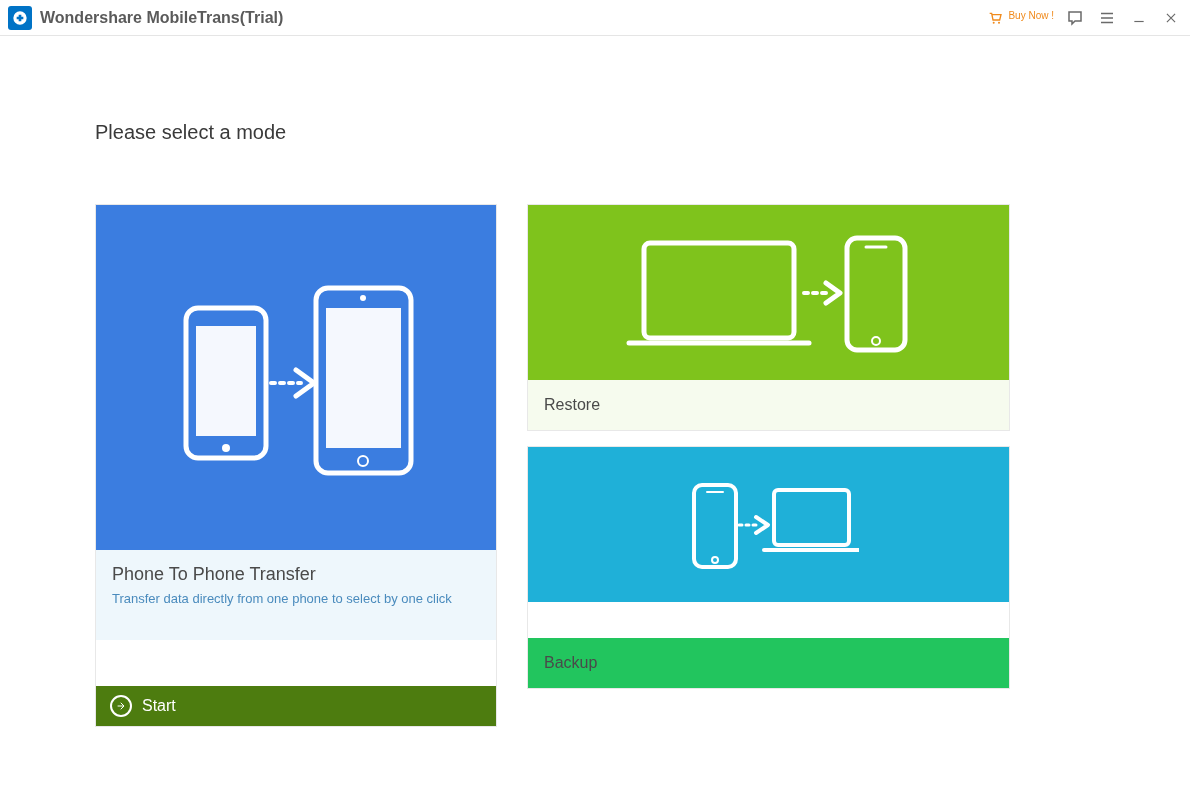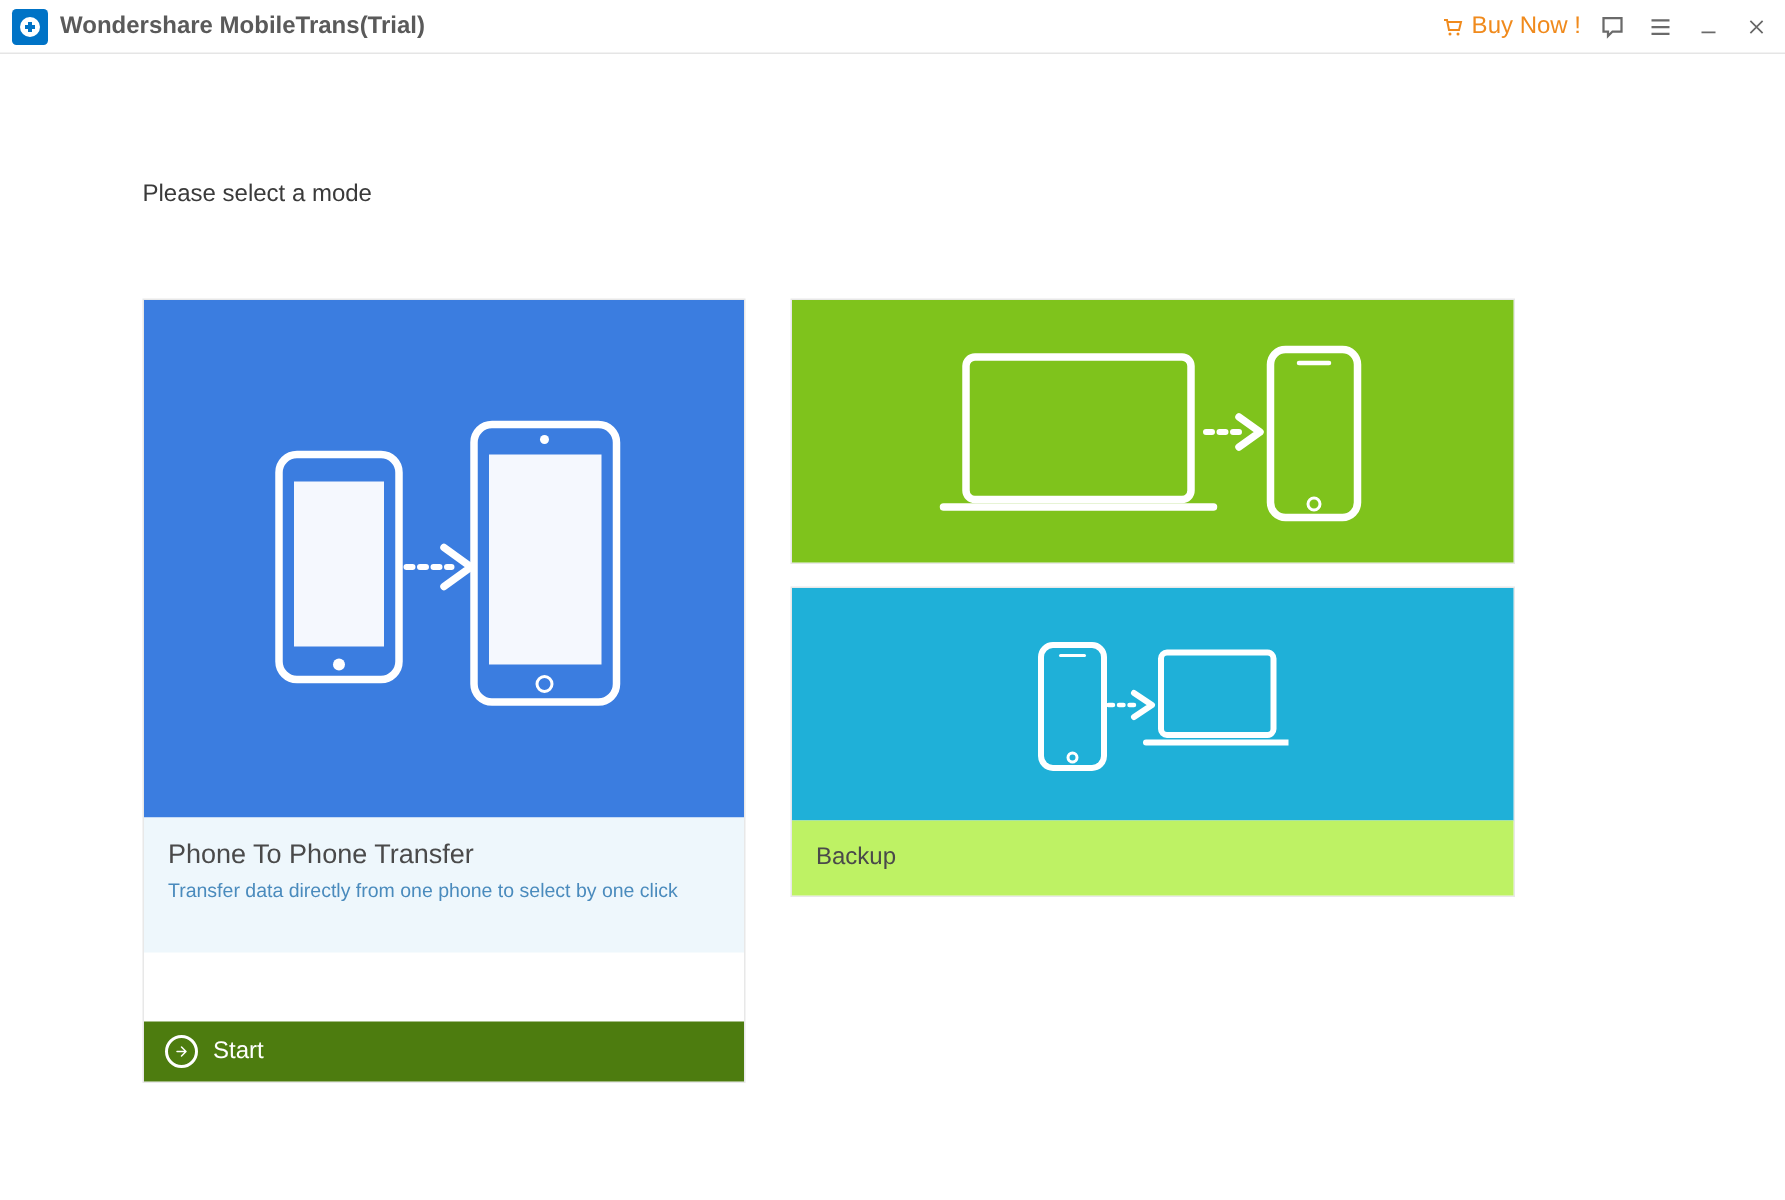--- a/index.html
+++ b/index.html
@@ -18,7 +18,7 @@
 .app-icon svg { width: 16px; height: 16px; }
 .app-title { font-size: 16px; color: #5a5a5a; font-weight: 600; }
 .titlebar-right { margin-left: auto; display: flex; align-items: center; gap: 10px; }
-.buy-link { display: flex; align-items: center; gap: 5px; color: #f08a1c; font-size: 16px; cursor: pointer; }
+.buy-link { display: flex; gap: 5px; color: #f08a1c; font-size: 10px; cursor: pointer; }
 .tb-btn { width: 22px; height: 22px; display: flex; align-items: center; justify-content: center; cursor: pointer; color: #6a6a6a; }
 .content { padding: 85px 95px 0 95px; }
 .heading { font-size: 16px; color: #3a3a3a; font-weight: 400; margin-bottom: 60px; }

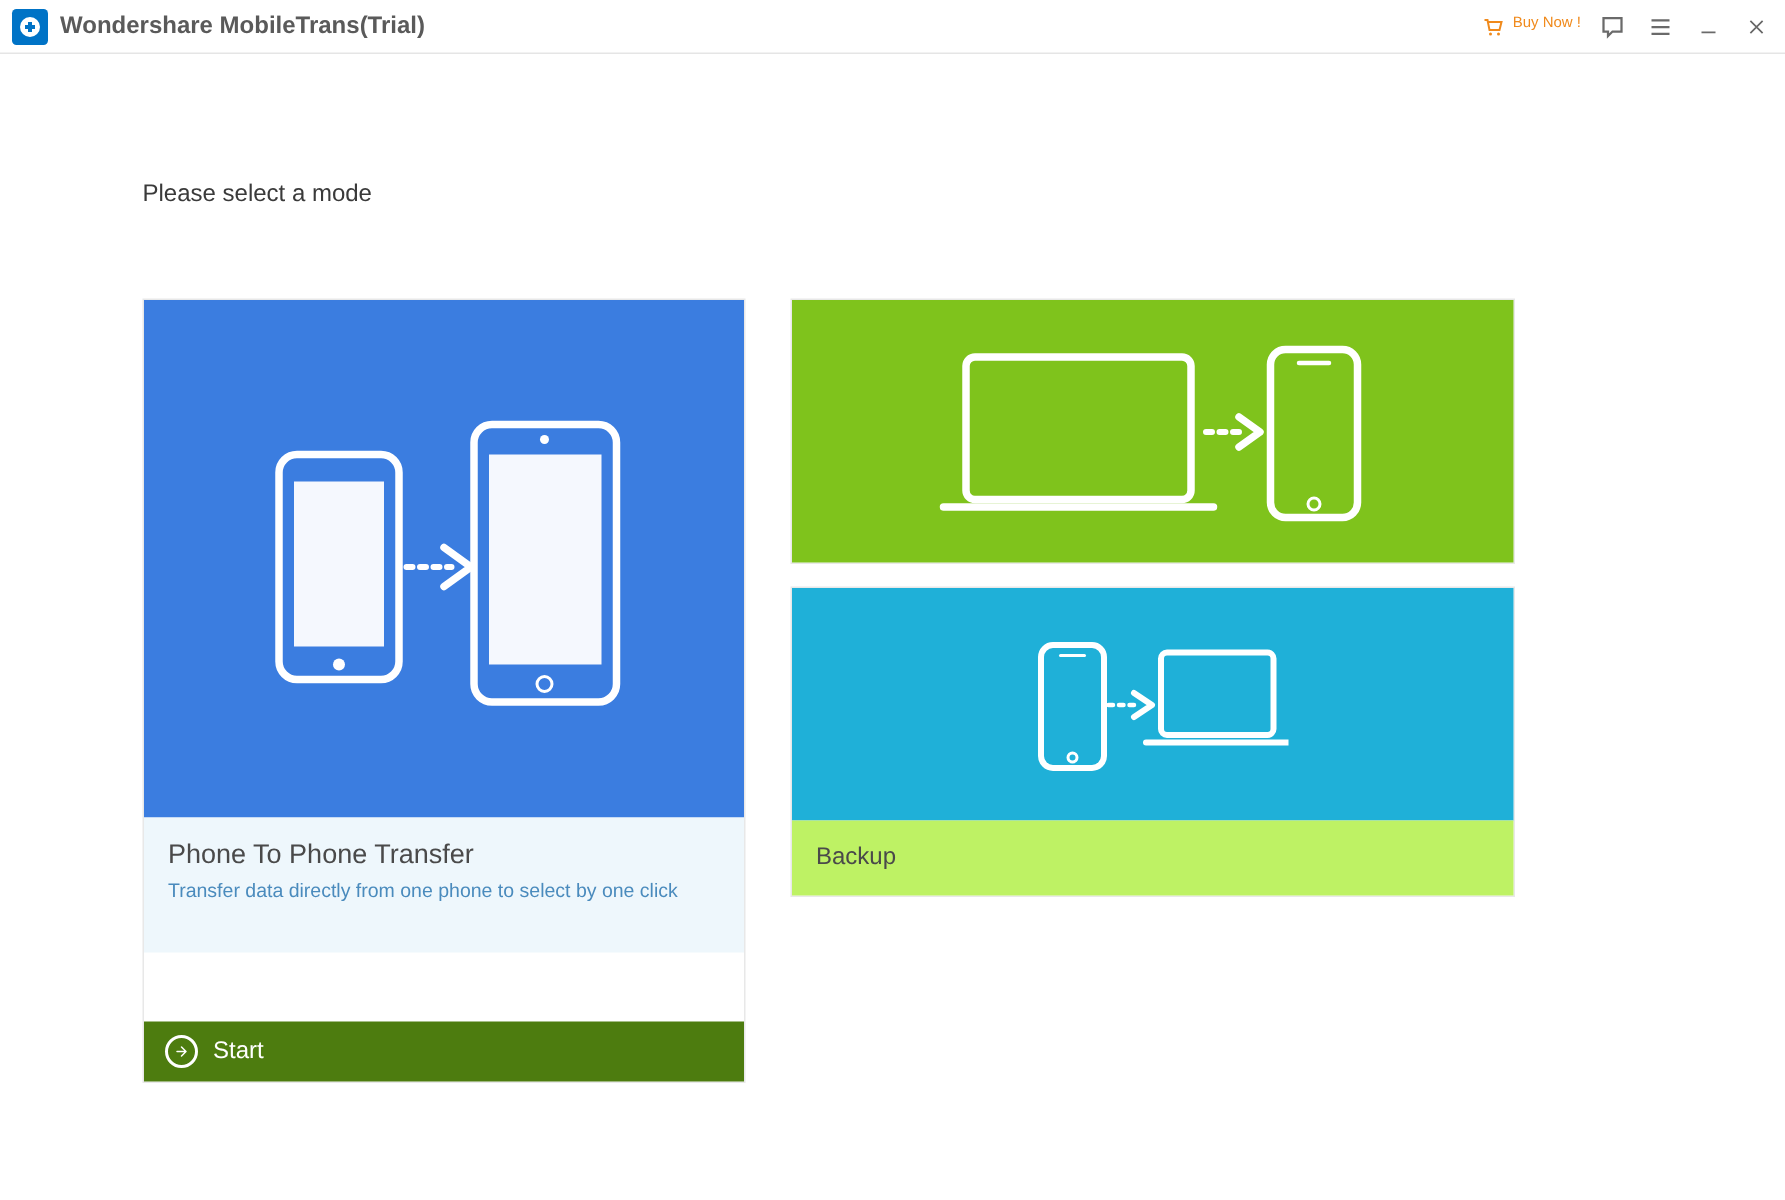--- a/index.html
+++ b/index.html
@@ -21,7 +21,7 @@
 .buy-link { display: flex; gap: 5px; color: #f08a1c; font-size: 10px; cursor: pointer; }
 .tb-btn { width: 22px; height: 22px; display: flex; align-items: center; justify-content: center; cursor: pointer; color: #6a6a6a; }
 .content { padding: 85px 95px 0 95px; }
-.heading { font-size: 16px; color: #3a3a3a; font-weight: 400; margin-bottom: 60px; }
+.heading { font-size: 20px; color: #3a3a3a; font-weight: 400; margin-bottom: 60px; }
 .grid { display: flex; gap: 30px; }
 .col-left { width: 402px; }
 .col-right { width: 483px; display: flex; flex-direction: column; gap: 15px; }

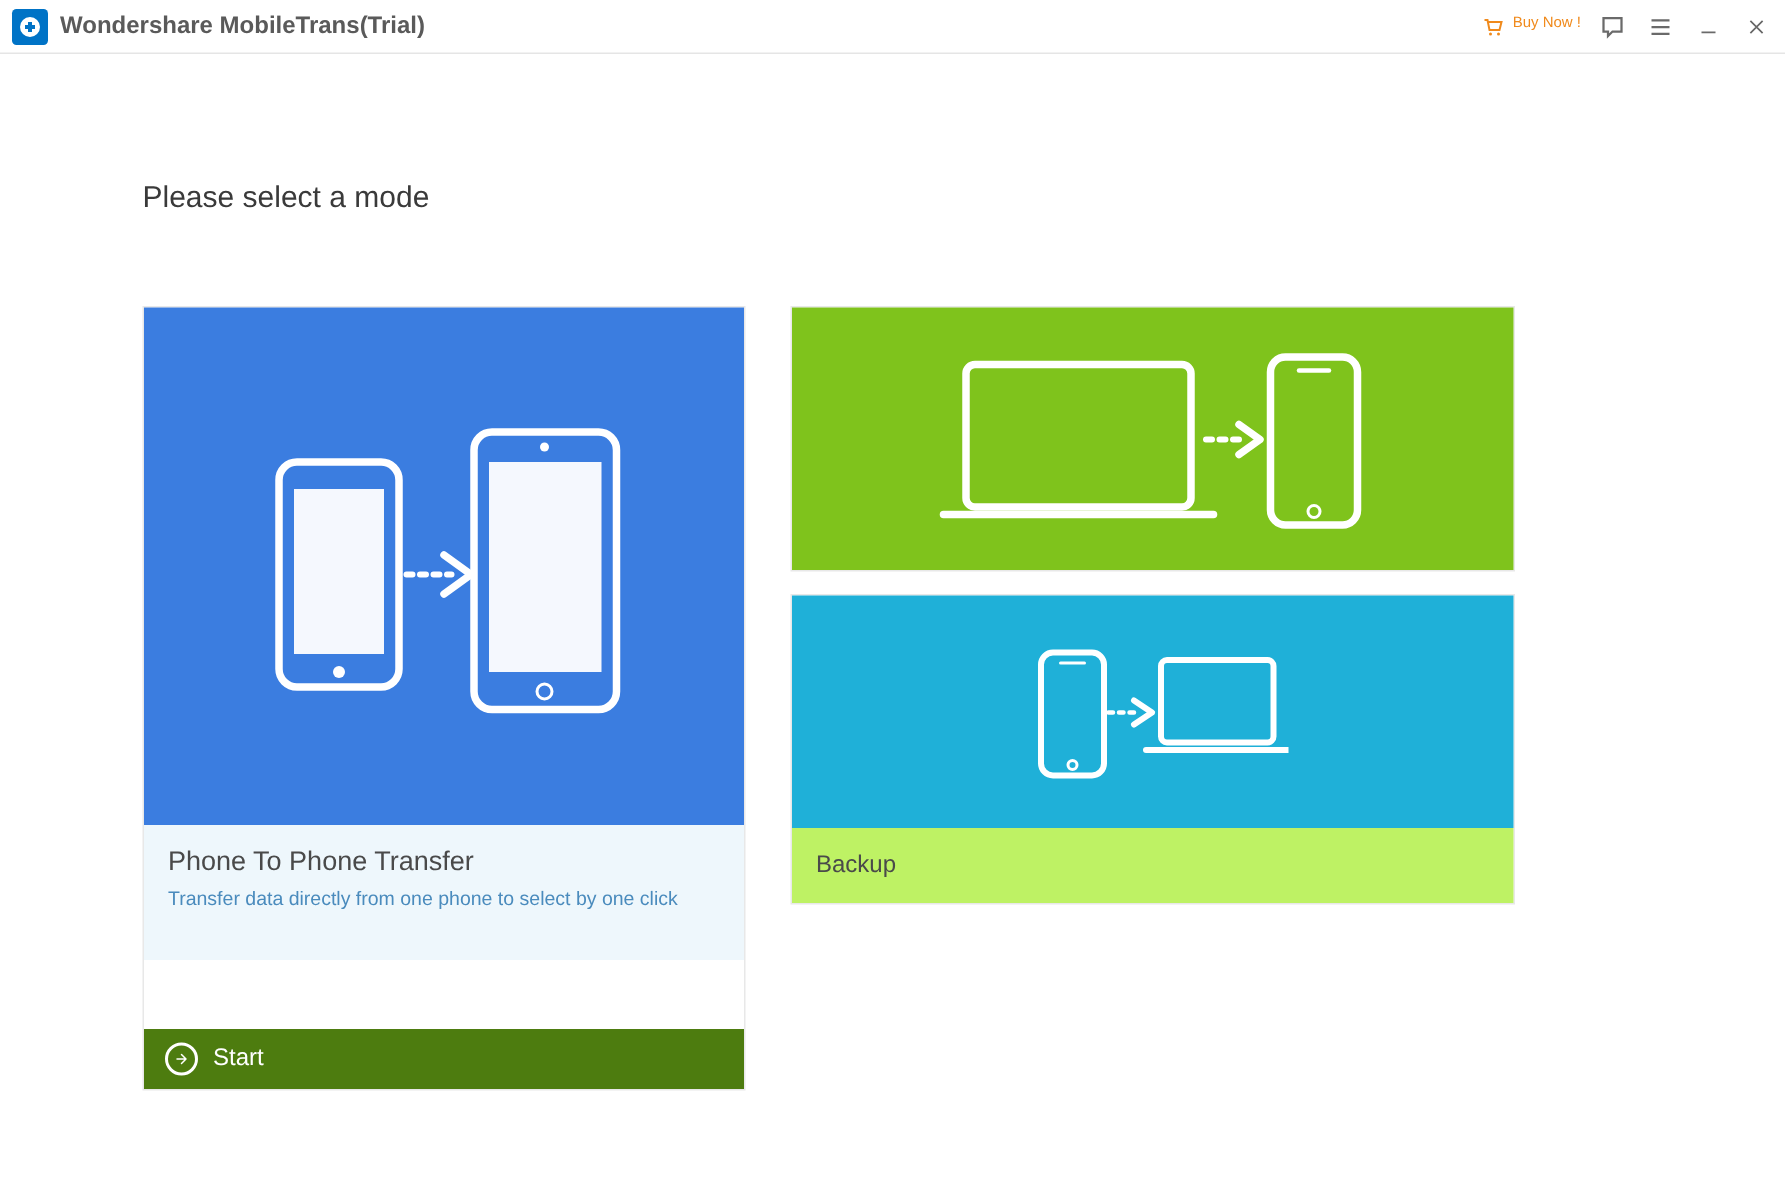--- a/index.html
+++ b/index.html
@@ -142,6 +142,9 @@
             <path d="M207 60 l14 10 -14 10" fill="none" stroke="#fff" stroke-width="5" stroke-linecap="round" stroke-linejoin="round"></path>
           </svg>
         </div>
+        <div class="tile-body">
+          <div class="tile-title">Restore</div>
+        </div>
       </div>
 
       <div class="row-bottom">

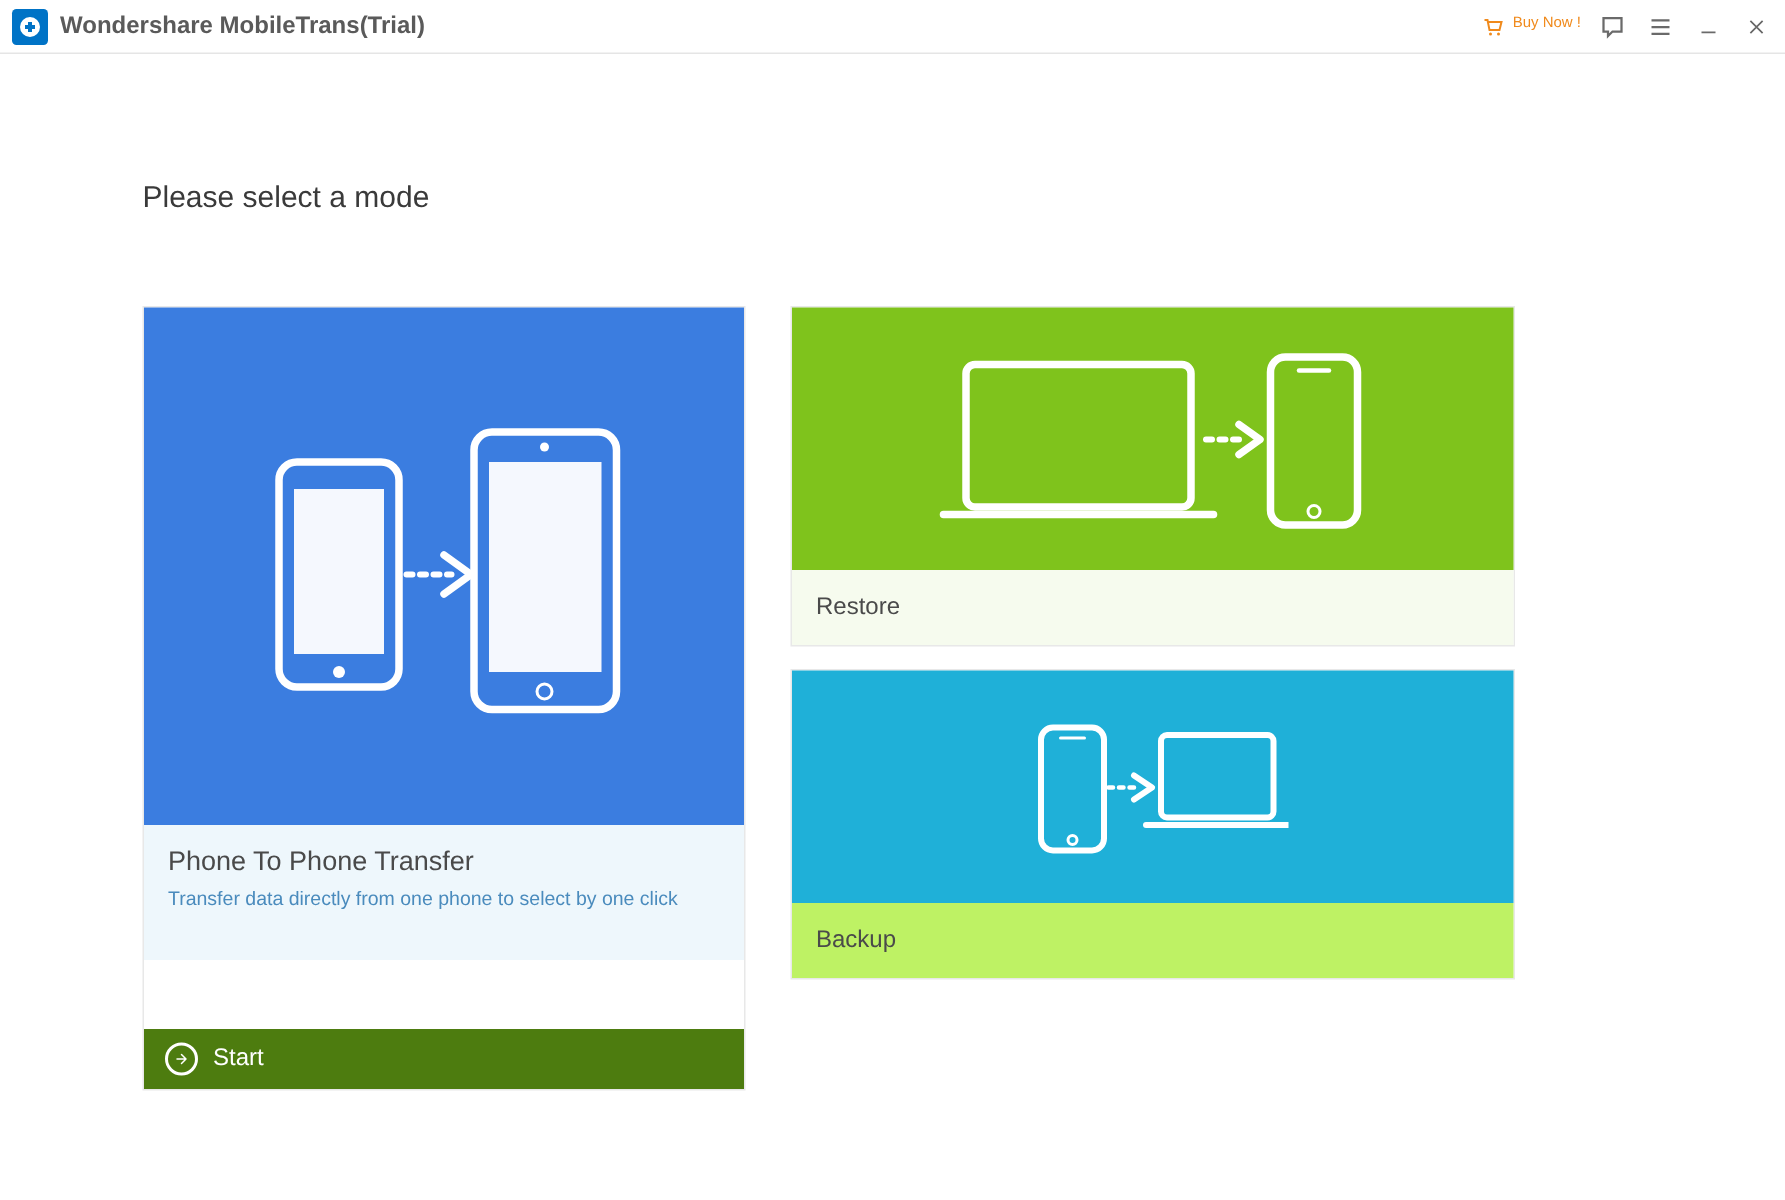--- a/index.html
+++ b/index.html
@@ -48,7 +48,7 @@
 .row-bottom { display: flex; gap: 15px; }
 .backup, .erase { flex: 1; }
 .backup .tile-art { height: 155px; background: #1fb0d8; }
-.backup .tile-body { background: #bef264; padding: 16px; }
+.backup .tile-body { background: #22c55e; padding: 16px; margin-top: 36px; }
 .erase .tile-art { height: 155px; background: #ee7d1b; }
 .erase .tile-body { background: #fdf2e9; padding: 16px; }
 svg { display: block; }

